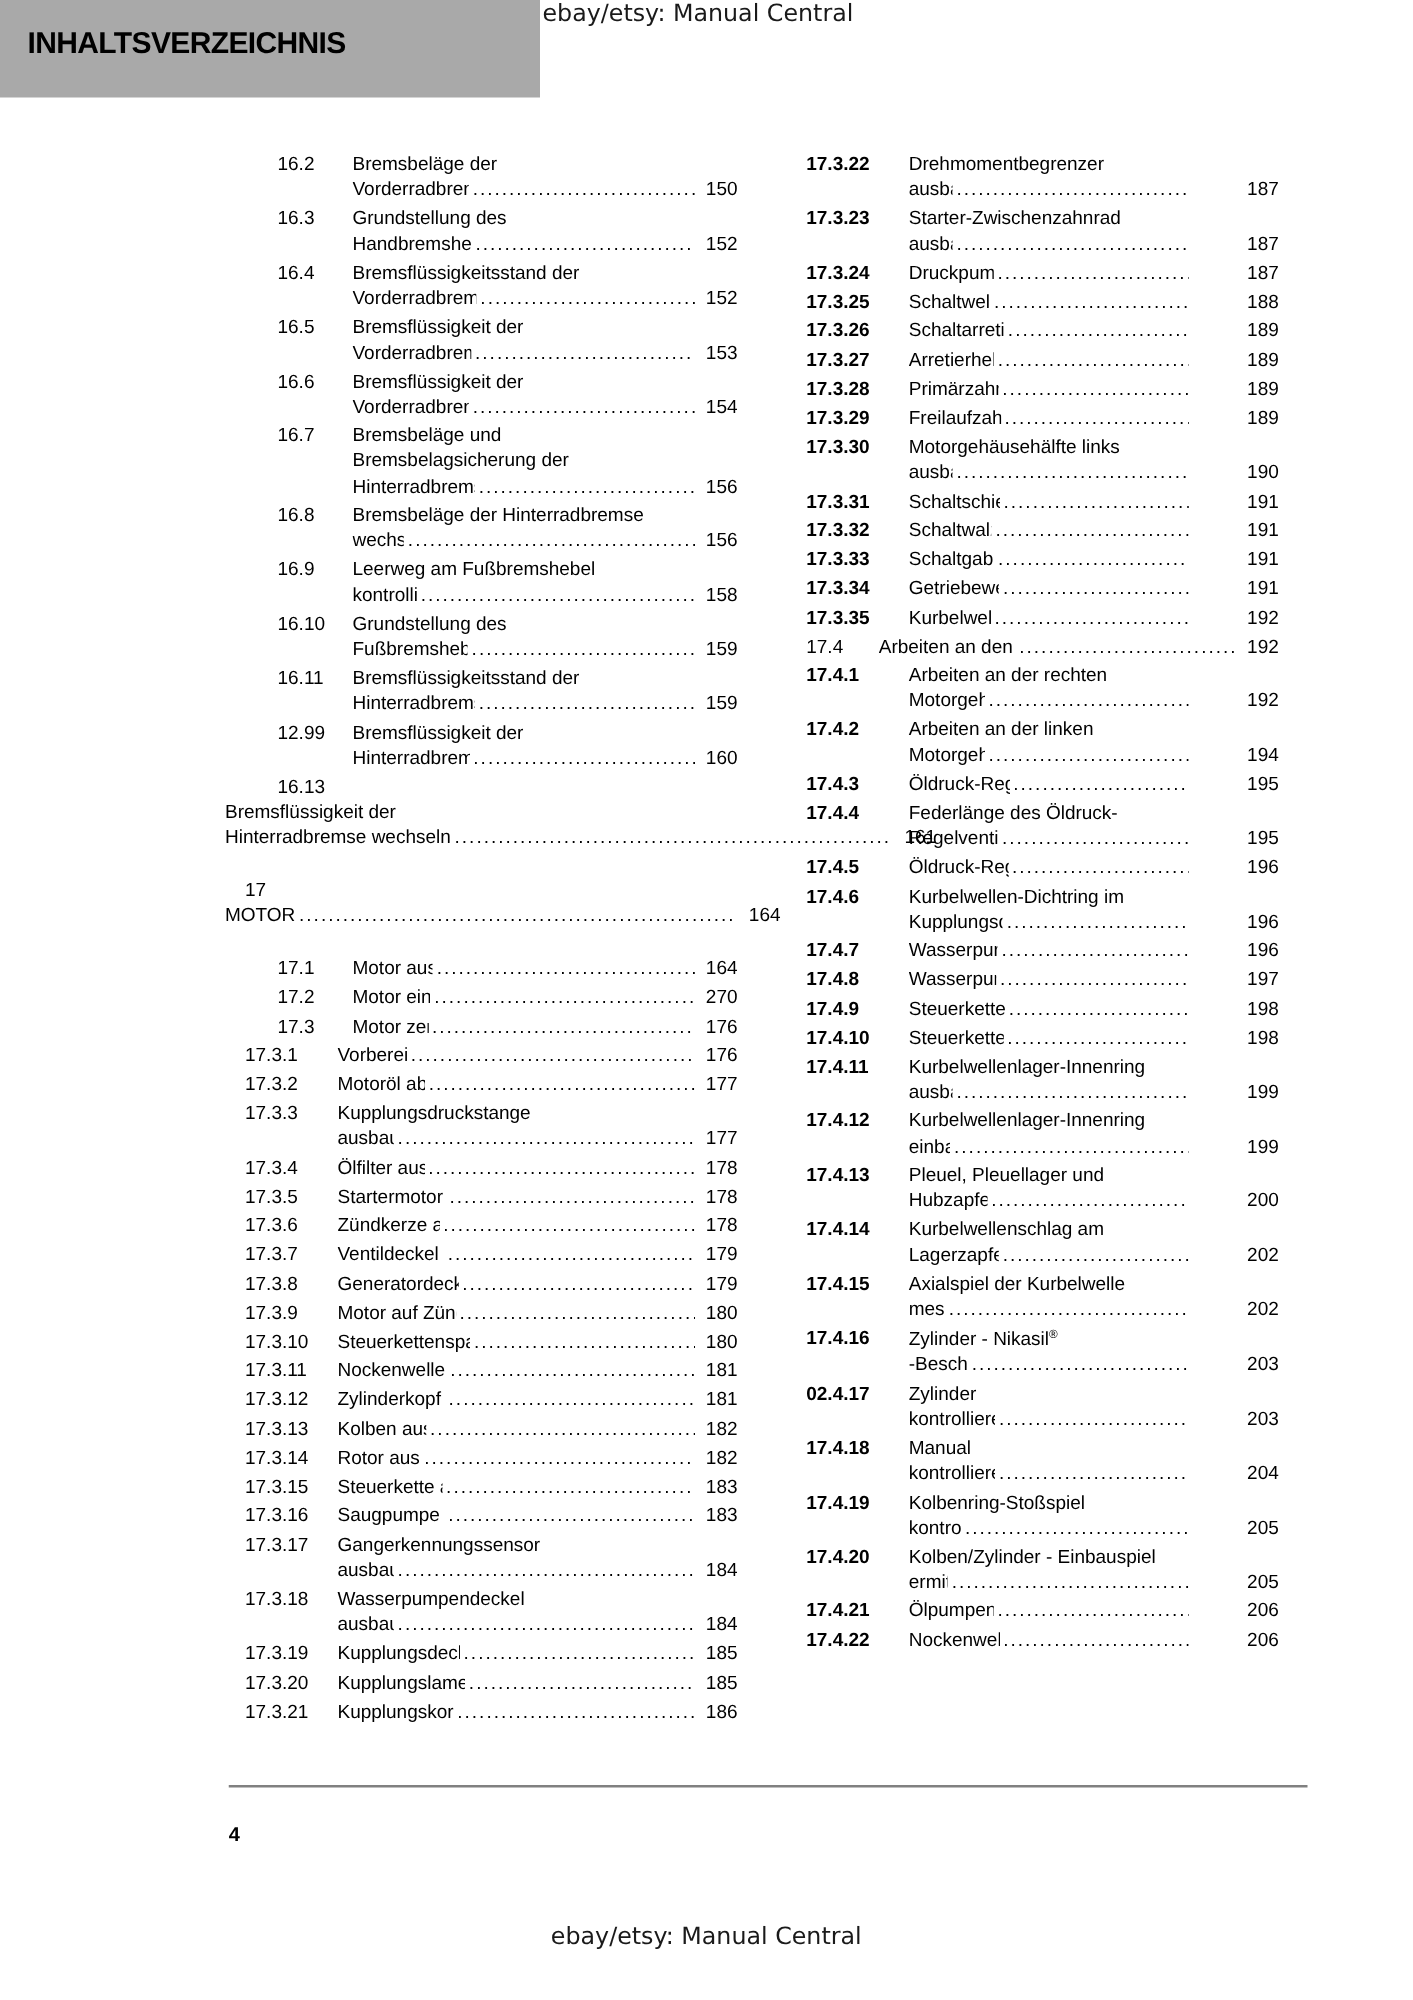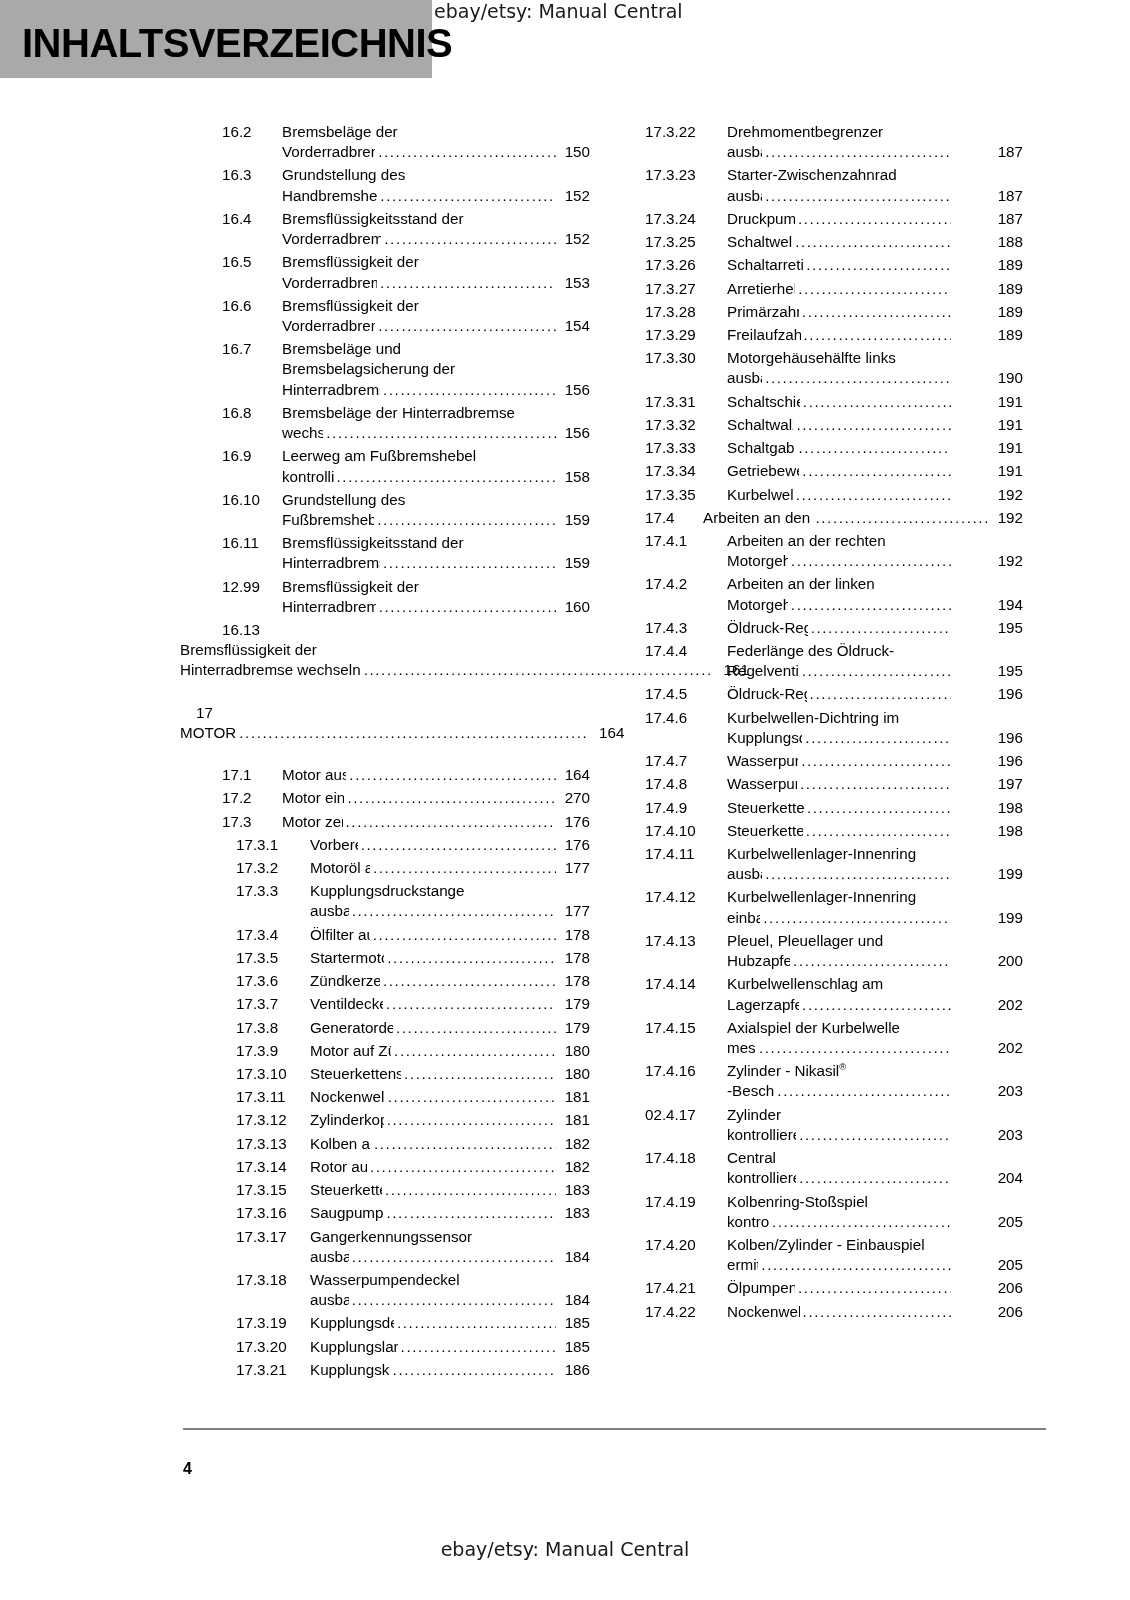--- a/index.html
+++ b/index.html
@@ -29,7 +29,7 @@
     position: absolute;
     left: 22px;
     top: 21px;
-    font-size: 40px;
+    font-size: 24px;
     font-weight: bold;
     letter-spacing: -0.5px;
     color: #000;

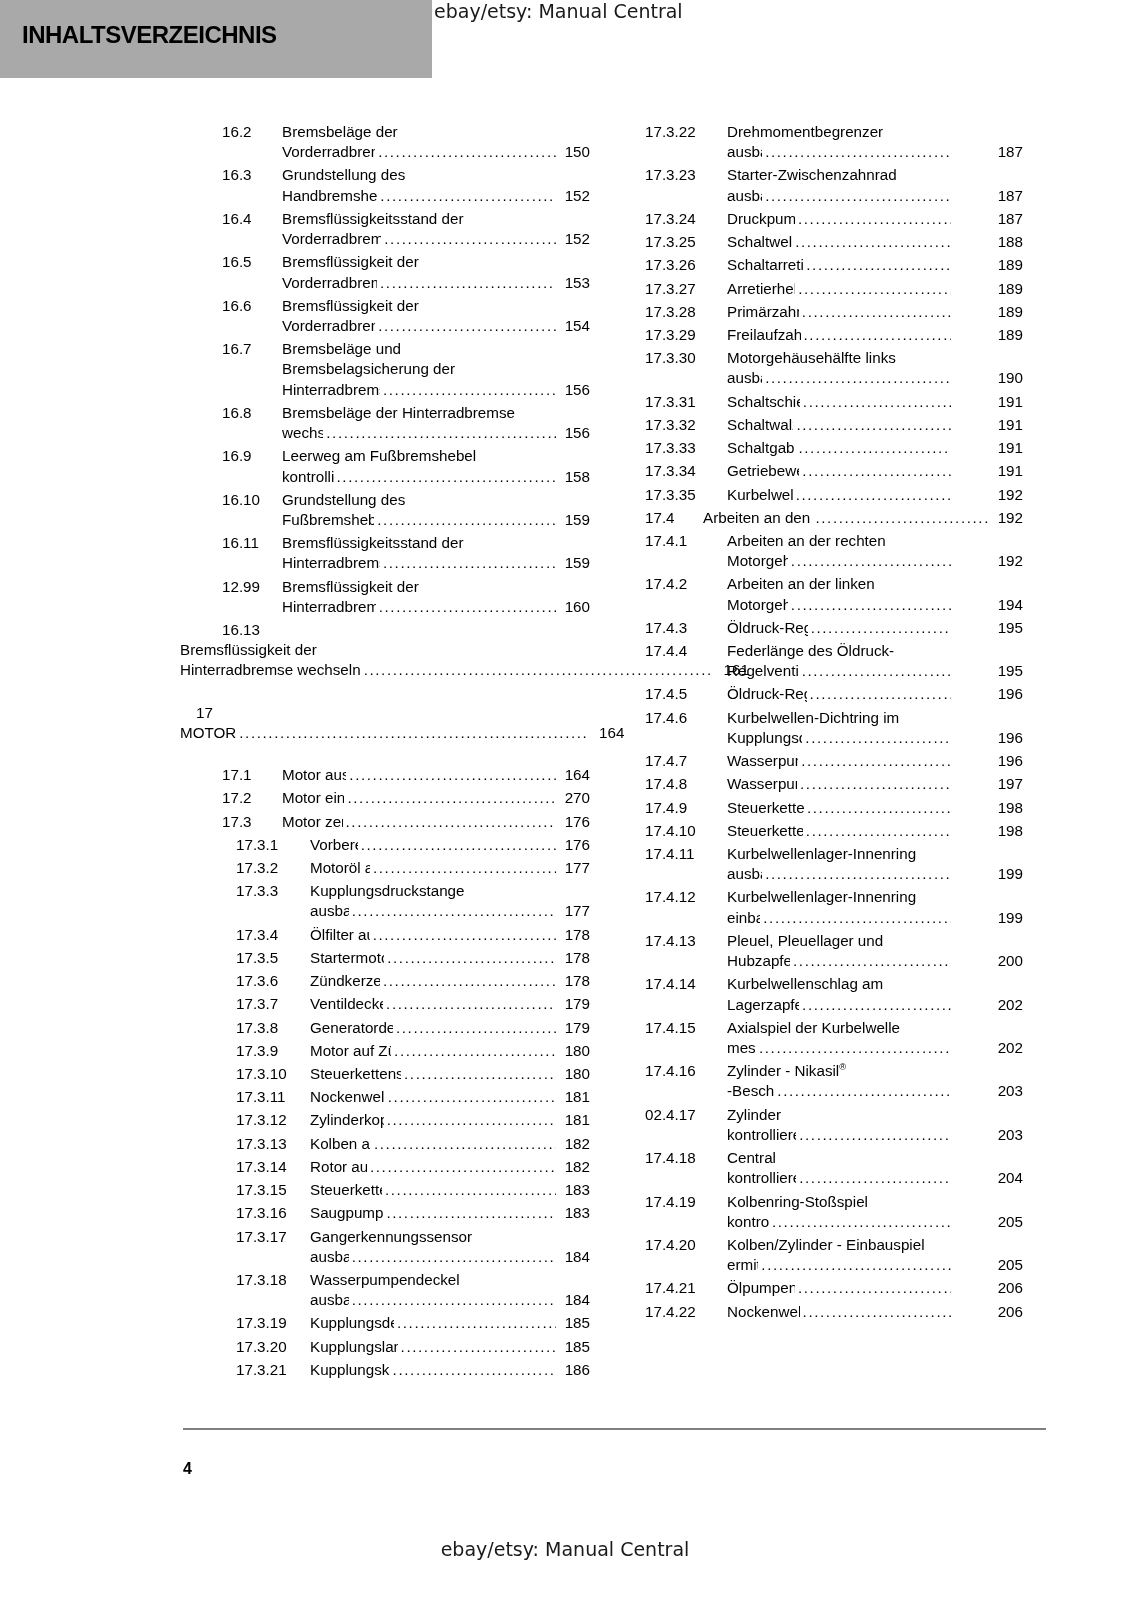--- a/index.html
+++ b/index.html
@@ -123,7 +123,7 @@
 
   
   #col-right .lvl2 .num  { width: 58px; margin-left: 0px; }
-  #col-right .lvl3 .num  { width: 82px; margin-left: 0px; }
+  #col-right .lvl3 .num  { width: 82px; margin-left: 0px; font-weight: bold; }
   #col-right .lvl2 .page { width: 32px; }
   #col-right .lvl3 .page { width: 32px; margin-left: 40px; }
   .gap-after  { margin-bottom: 22px; flex-direction: column; }

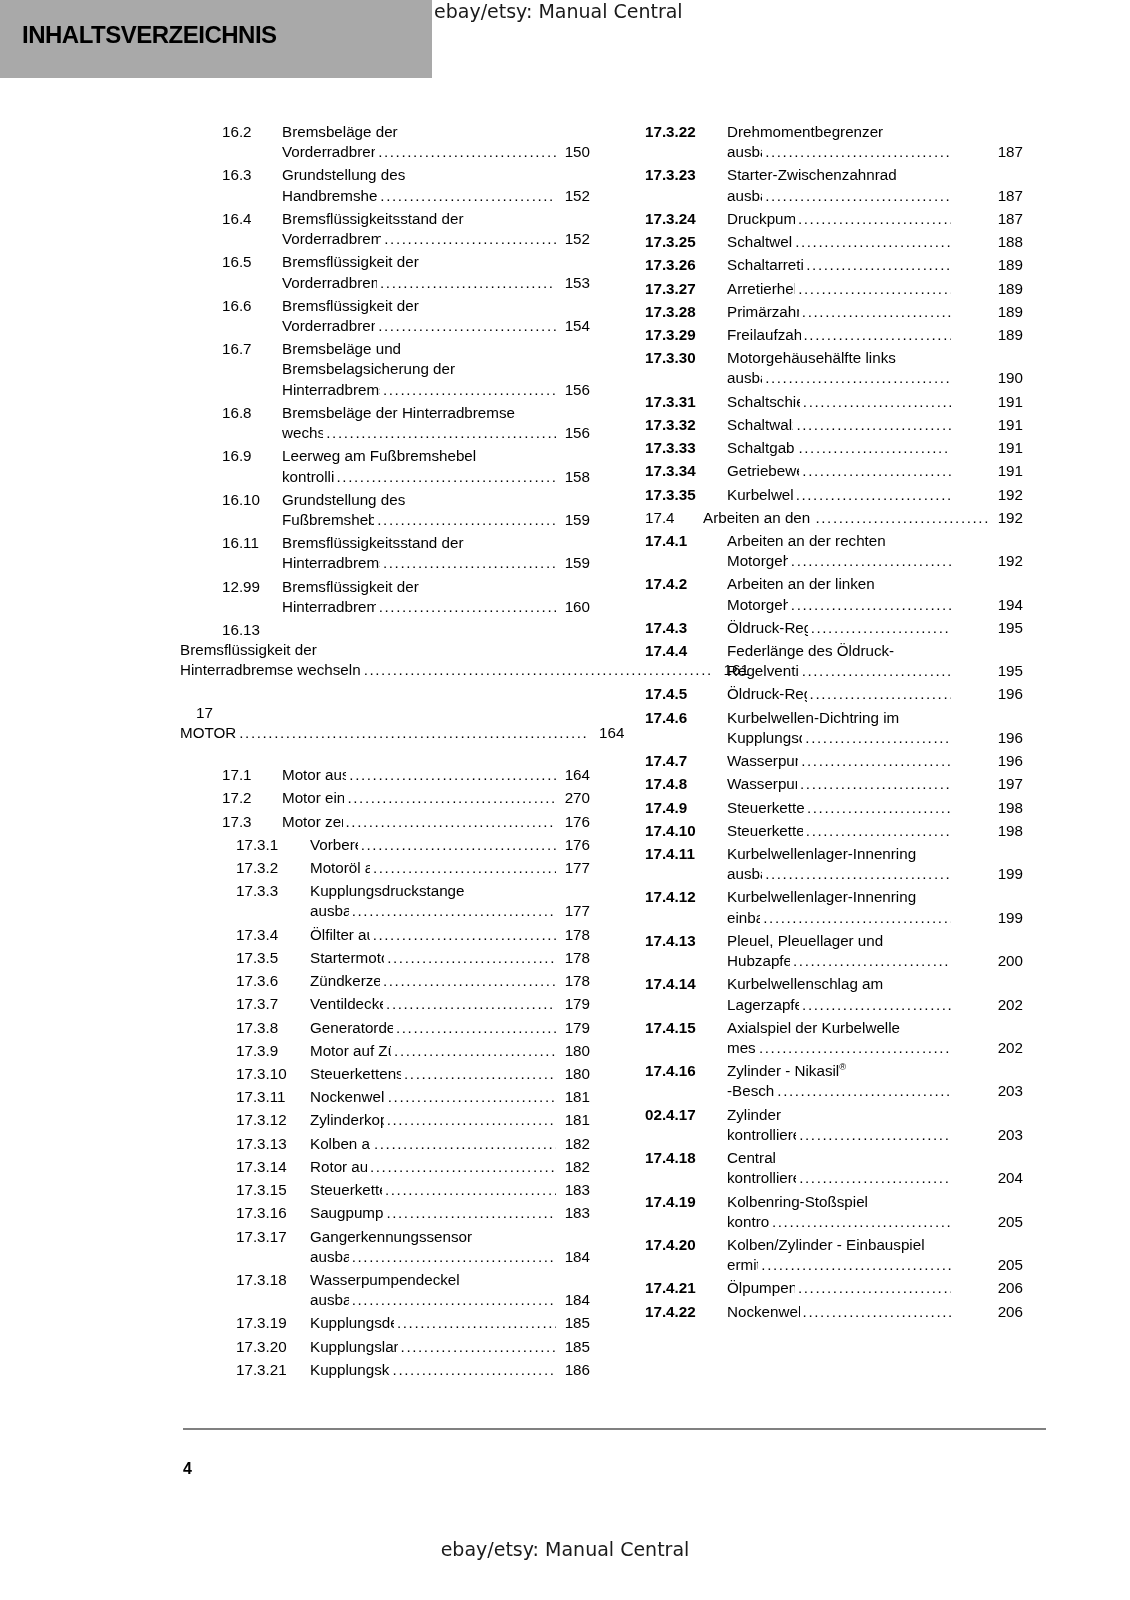--- a/index.html
+++ b/index.html
@@ -116,7 +116,7 @@
   #col-left .lvl1 .num  { width: 38px; margin-left: 16px; }
   #col-left .lvl1 .body { margin-left: 0px; }
   #col-left .lvl2 .num  { width: 60px; margin-left: 42px; }
-  #col-left .lvl3 .num  { width: 74px; margin-left: 56px; }
+  #col-left .lvl3 .num  { width: 74px; margin-left: 16px; }
   #col-left .lvl2 .page { width: 34px; }
   #col-left .lvl3 .page { width: 34px; }
   #col-left .lvl1 .page { width: 34px; }

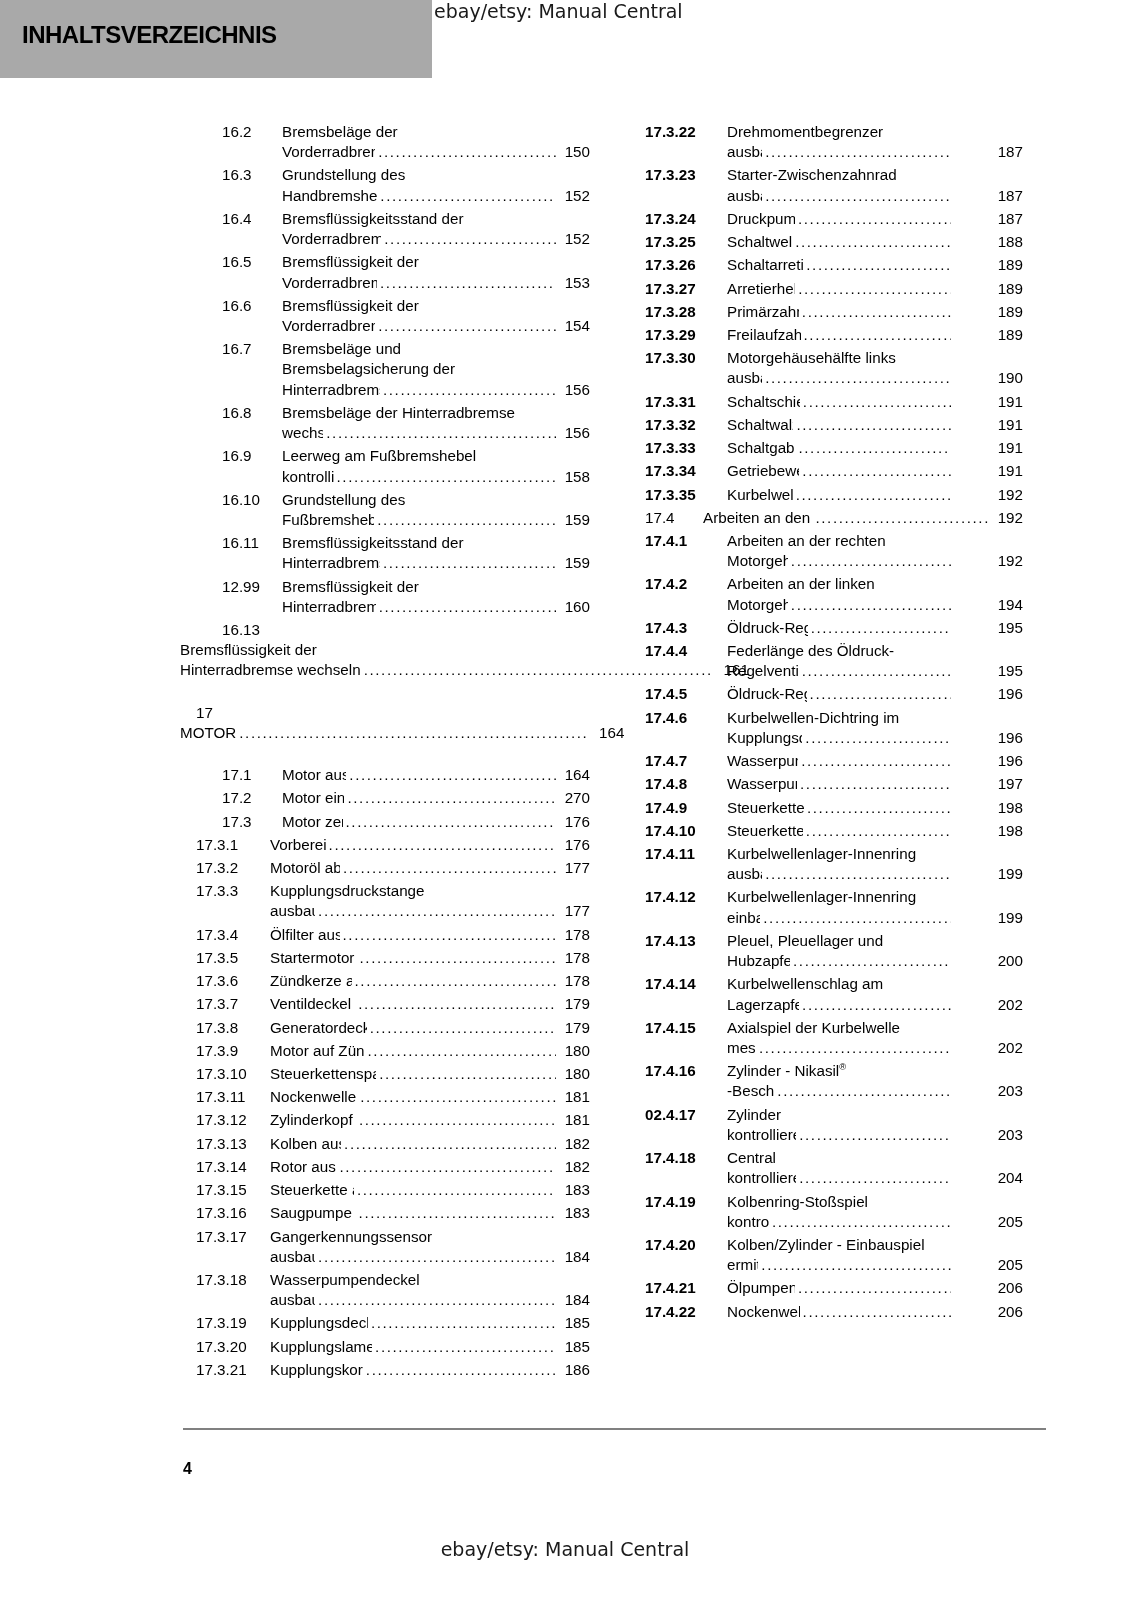--- a/index.html
+++ b/index.html
@@ -880,7 +880,7 @@
       <div class="entry lvl3">
         <span class="num">17.4.18</span>
         <span class="body">
-          <span class="title-line">Central</span>
+          <span class="title-line">Manual</span>
           <span class="last-line">
             <span class="last-text">kontrollieren/vermessen</span>
             <span class="leader">............................................................</span>

